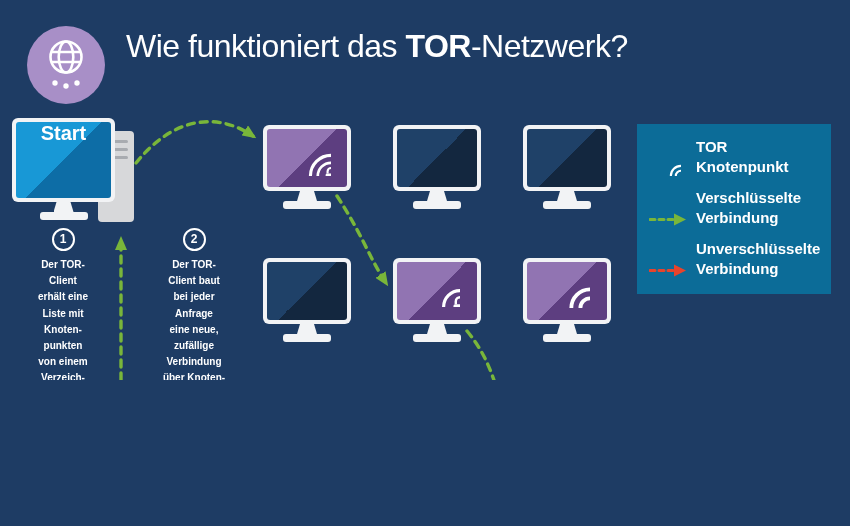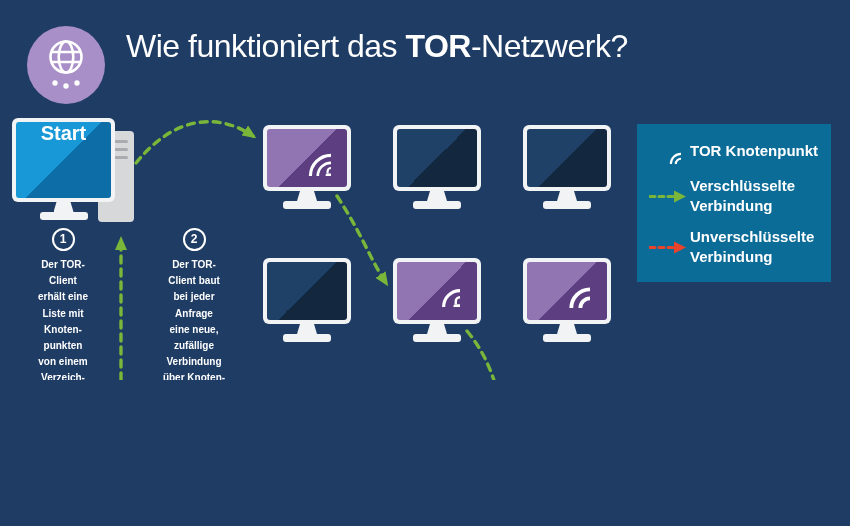--- a/index.html
+++ b/index.html
@@ -45,7 +45,7 @@
   
   .legend{position:absolute;left:637px;top:124px;width:194px;box-sizing:border-box;
           background:#0c6c98;padding:13px 12px 4px 12px;z-index:2;}
-  .legend-item{display:flex;gap:3px;align-items:center;margin-bottom:12px;}
+  .legend-item{display:flex;gap:9px;align-items:flex-end;margin-bottom:12px;}
   .legend-icon{flex:0 0 38px;display:flex;justify-content:center;padding-top:2px;}
   .legend-text{font-size:15px;font-weight:700;line-height:1.3;white-space:pre-line;}
 

